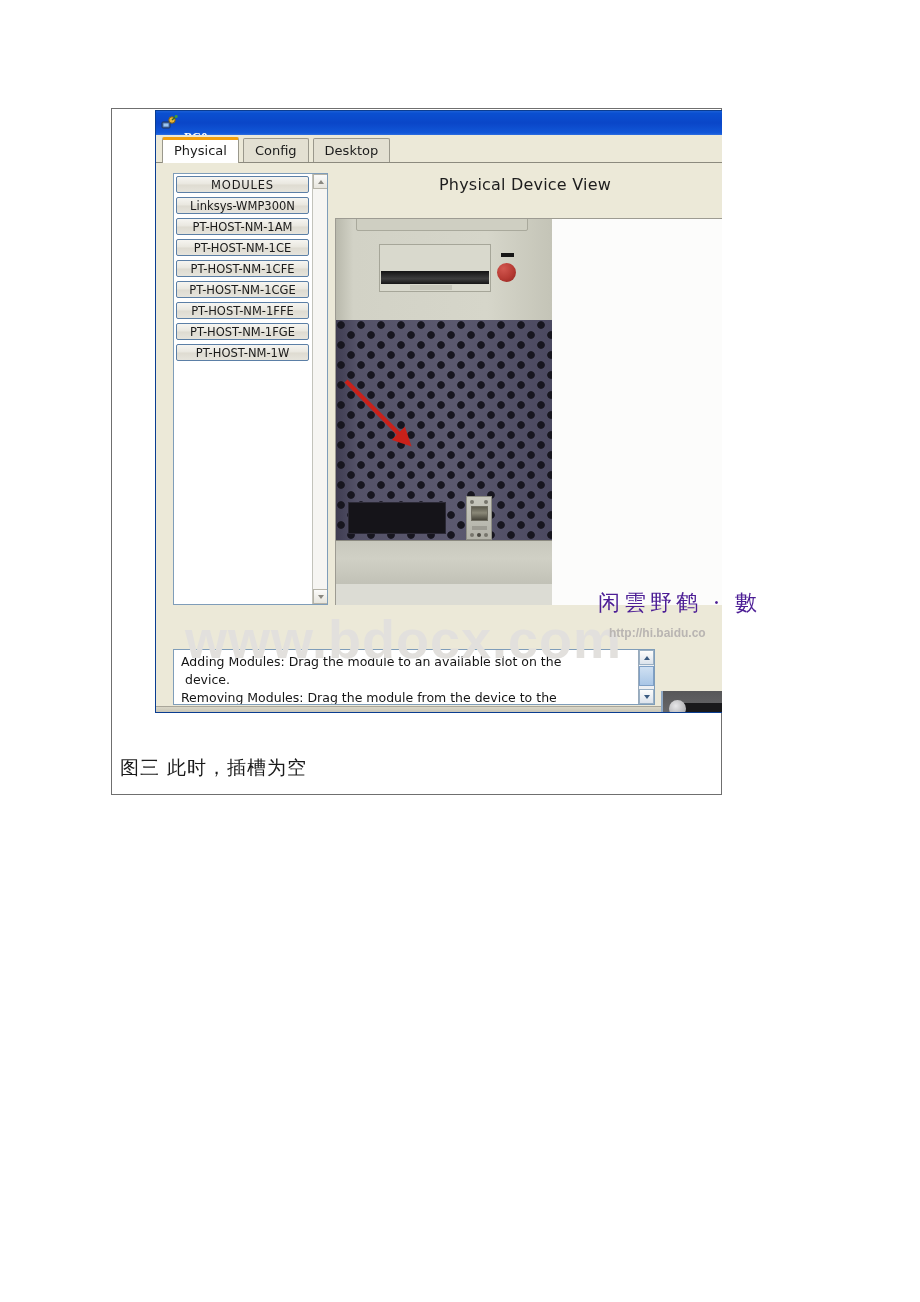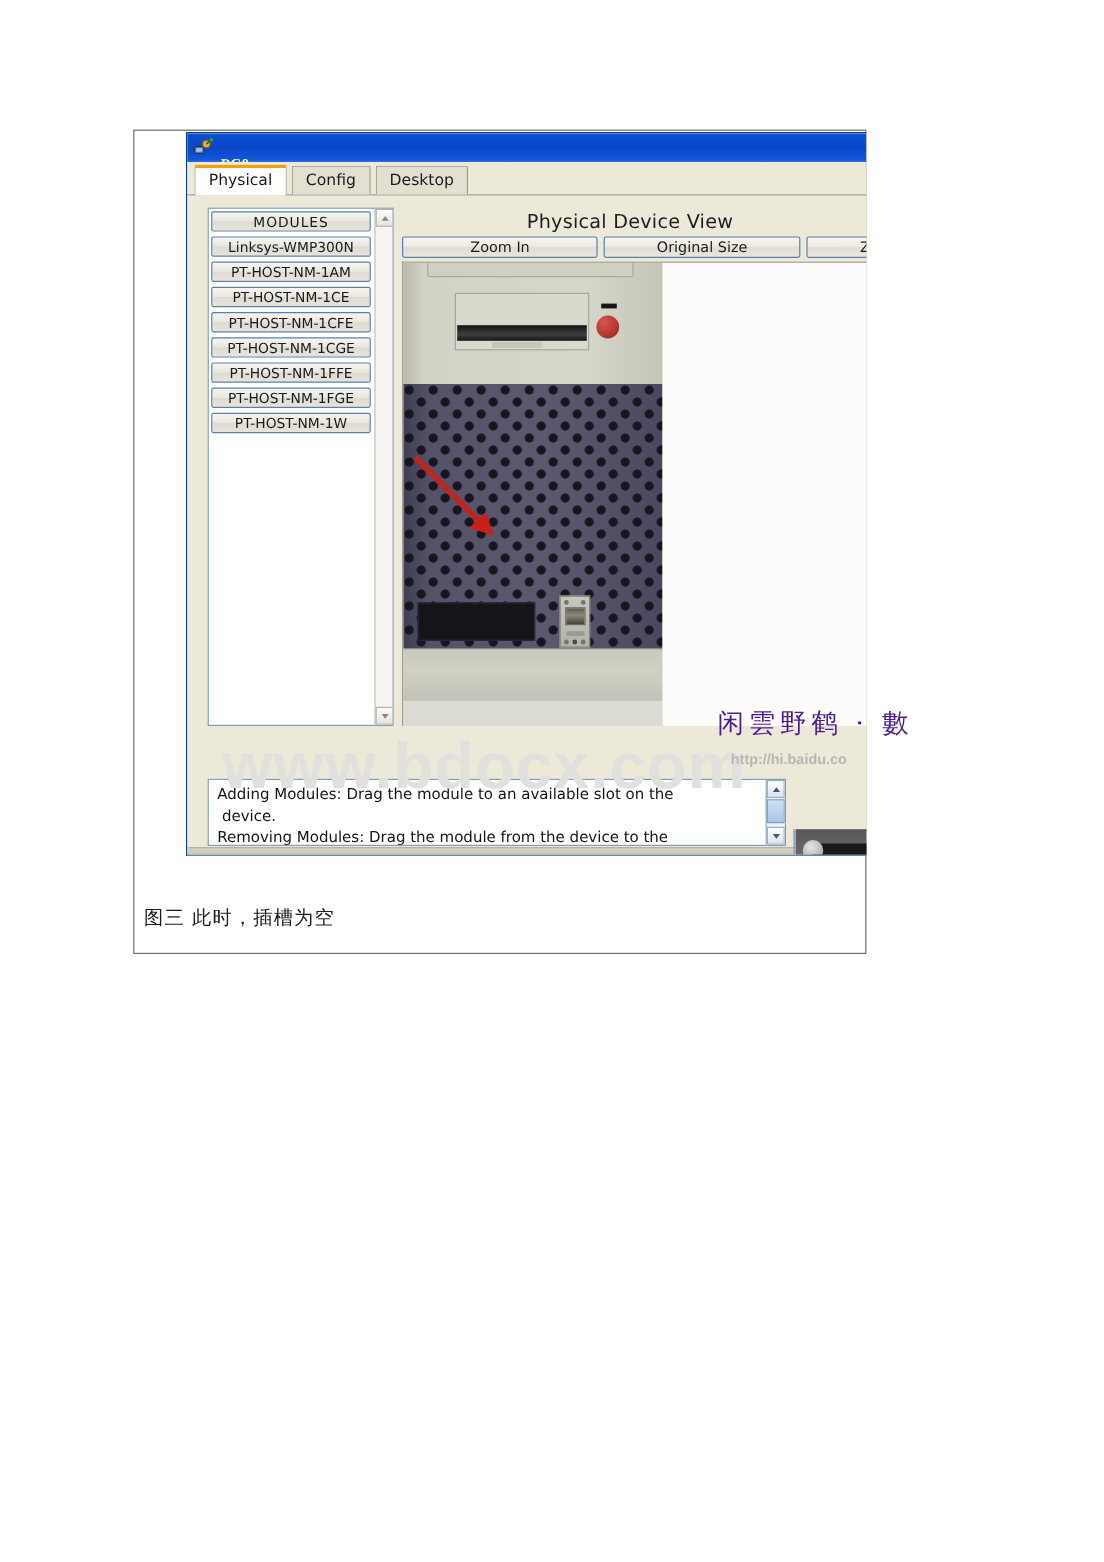--- a/index.html
+++ b/index.html
@@ -543,11 +543,6 @@
 
       <div id="device-header">Physical Device View</div>
 
-      <div id="zoom-toolbar">
-        <div class="zoom-btn b1">Zoom In</div>
-        <div class="zoom-btn b2">Original Size</div>
-        <div class="zoom-btn b3">Z</div>
-      </div>
 
       <div id="device-view">
         <div id="pc-tower">

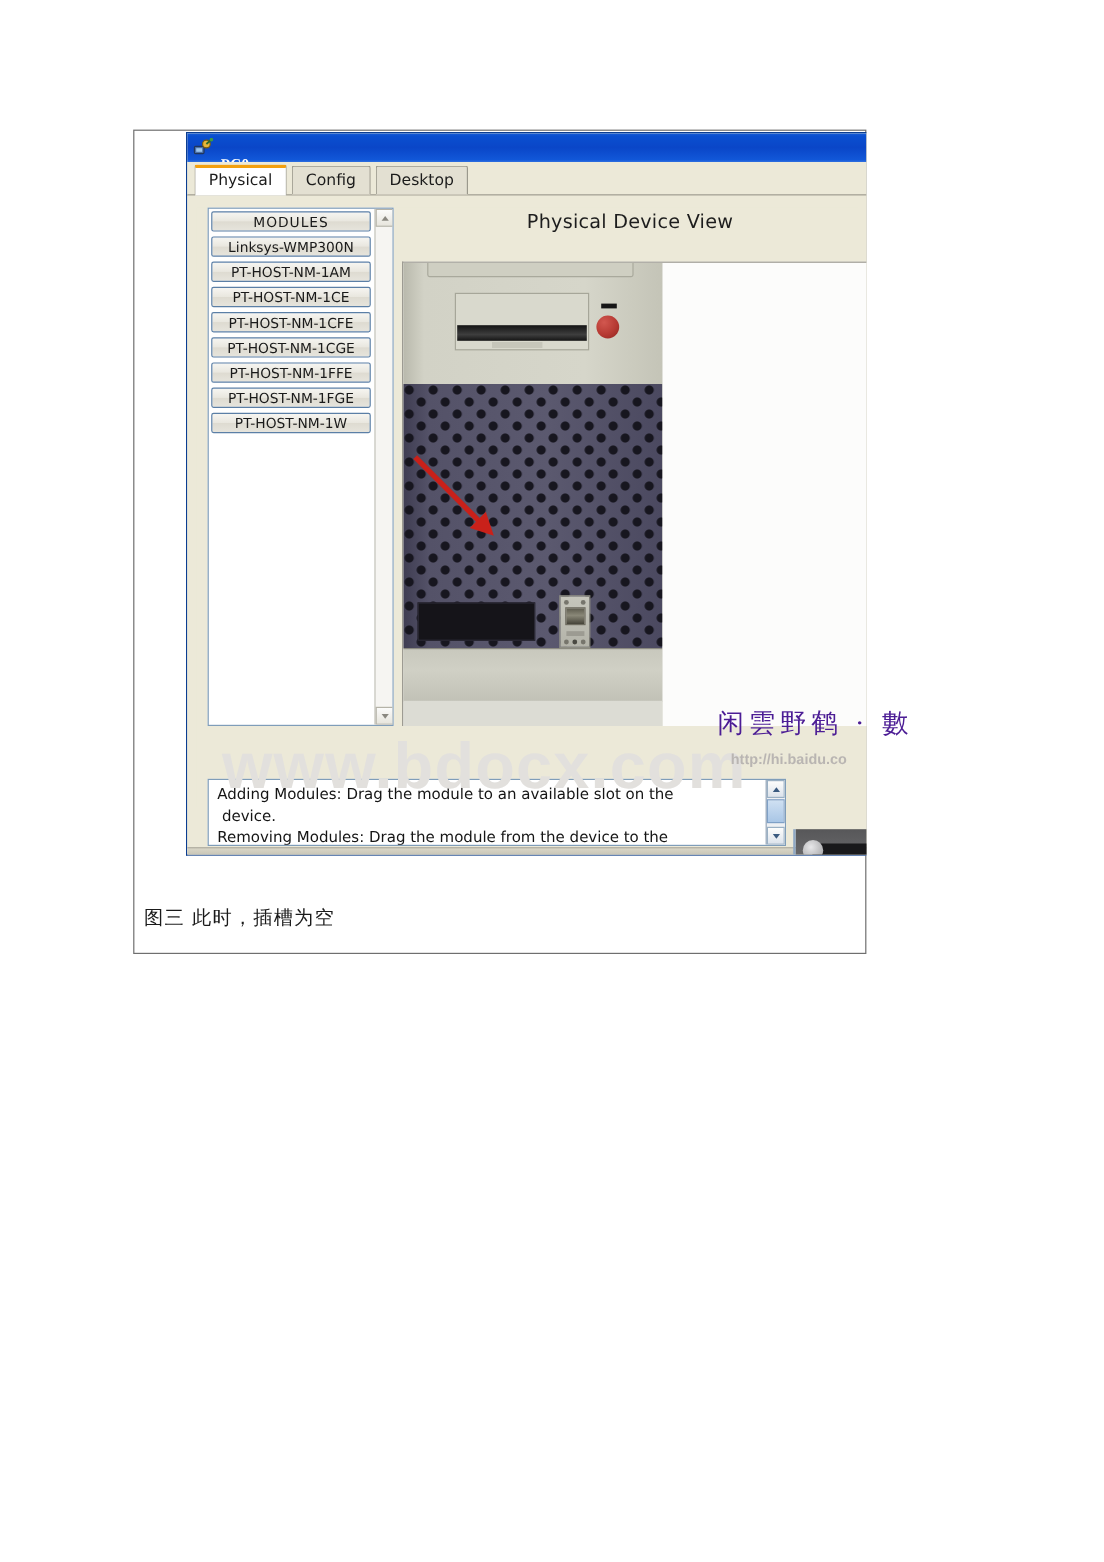--- a/index.html
+++ b/index.html
@@ -486,7 +486,7 @@
   #caption {
     position: absolute;
     left: 120px; top: 755px;
-    font-size: 16px;
+    font-size: 19px;
     color: #1a1a1a;
     font-family: "DejaVu Serif", serif;
     letter-spacing: 1px;

